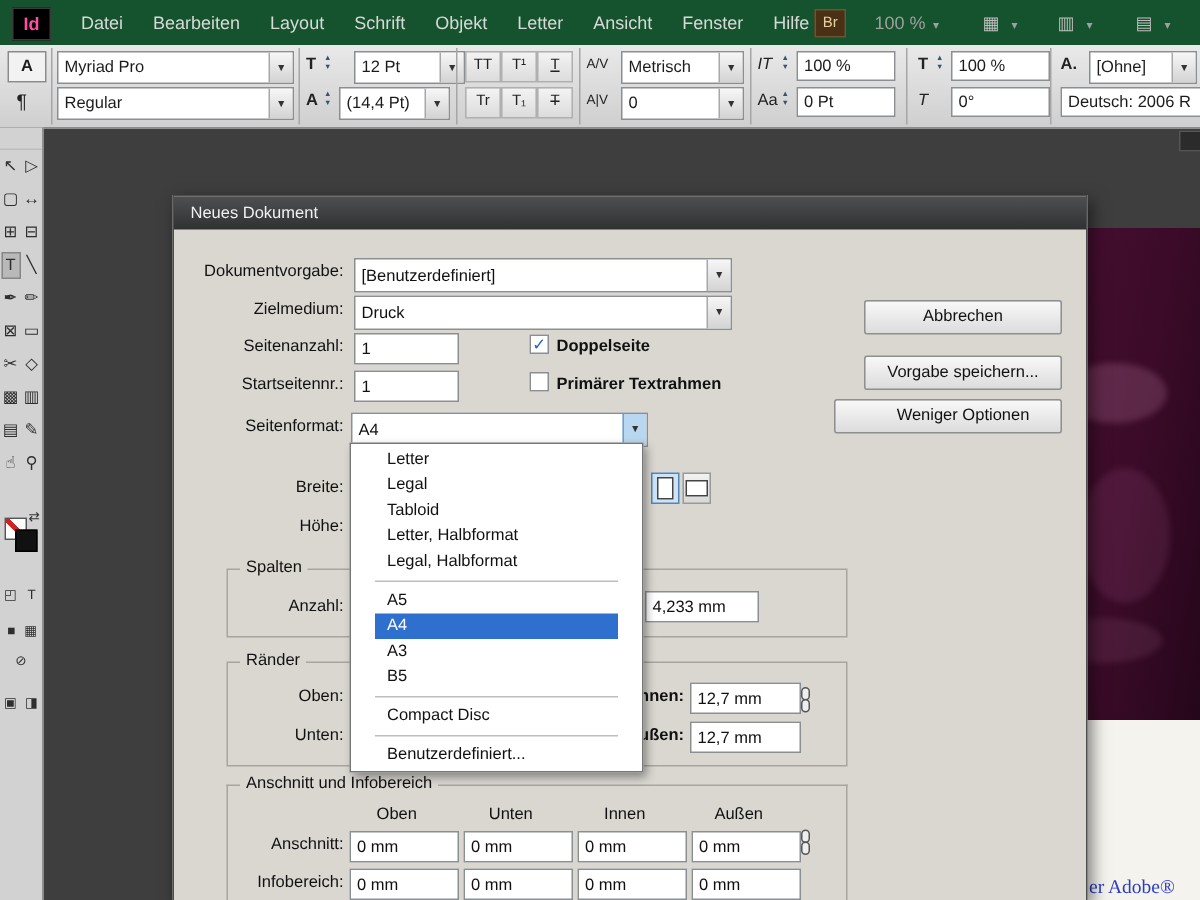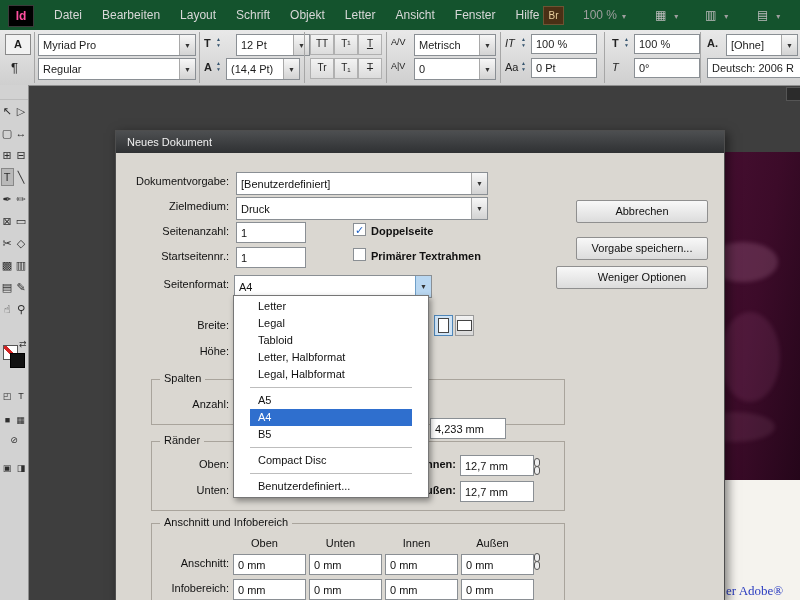--- a/index.html
+++ b/index.html
@@ -334,7 +334,7 @@
       <span class="gcap abs" style="left:8px;top:-8px;">Spalten</span>
     </div>
     <div class="dlbl abs" style="top:267px;">Anzahl:</div>
-    <div class="field abs" style="left:314px;top:263px;width:66px;height:19px;margin-top:24px;">
+    <div class="field abs" style="left:314px;top:263px;width:66px;height:19px;">
         <span>4,233 mm</span>
       </div>
 

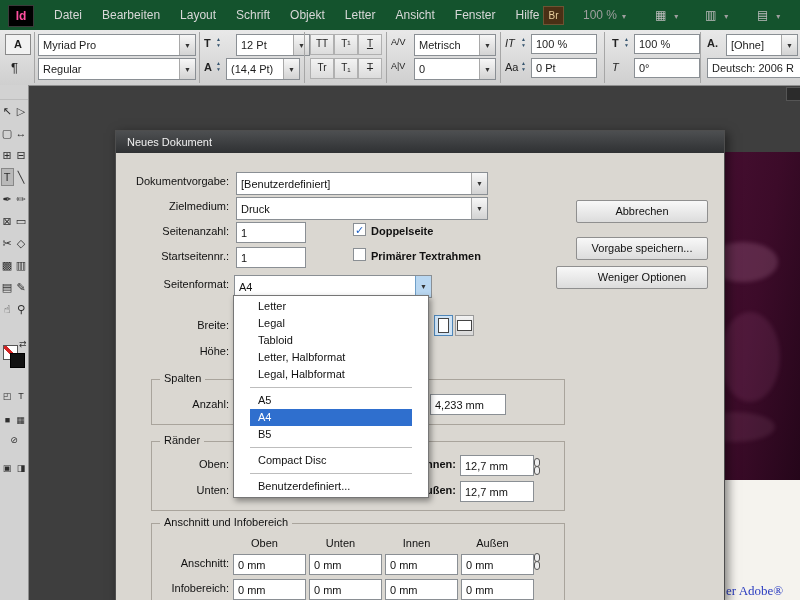--- a/index.html
+++ b/index.html
@@ -404,6 +404,7 @@
     <div class="lsep"></div>
     <div class="li">A5</div>
     <div class="li sel">A4</div>
+    <div class="li">A3</div>
     <div class="li">B5</div>
     <div class="lsep"></div>
     <div class="li">Compact Disc</div>

